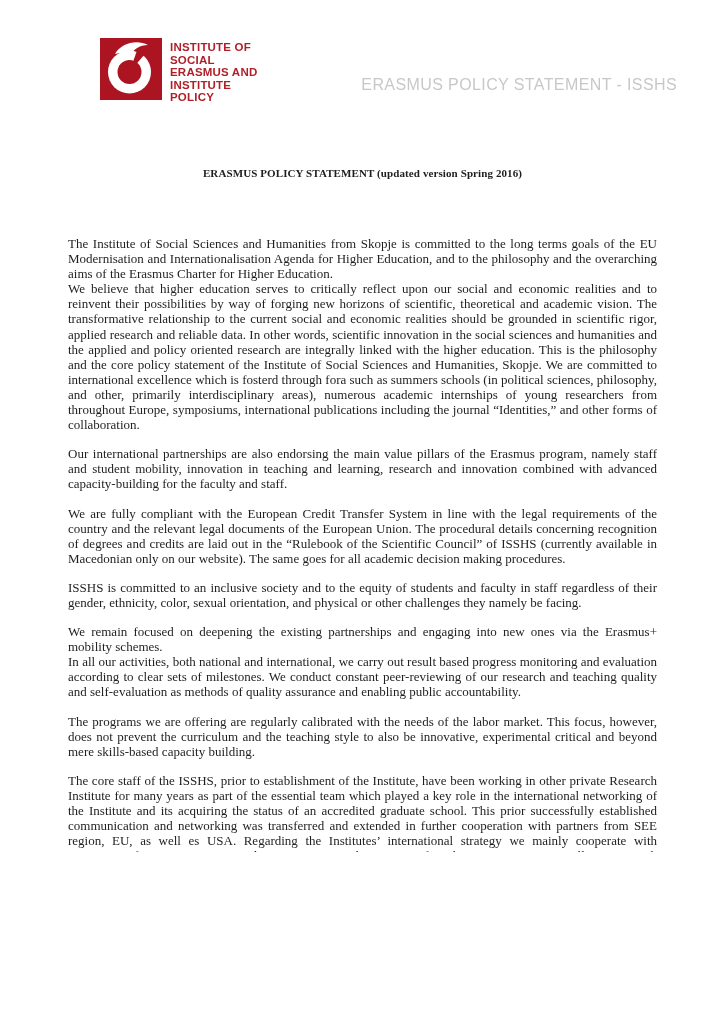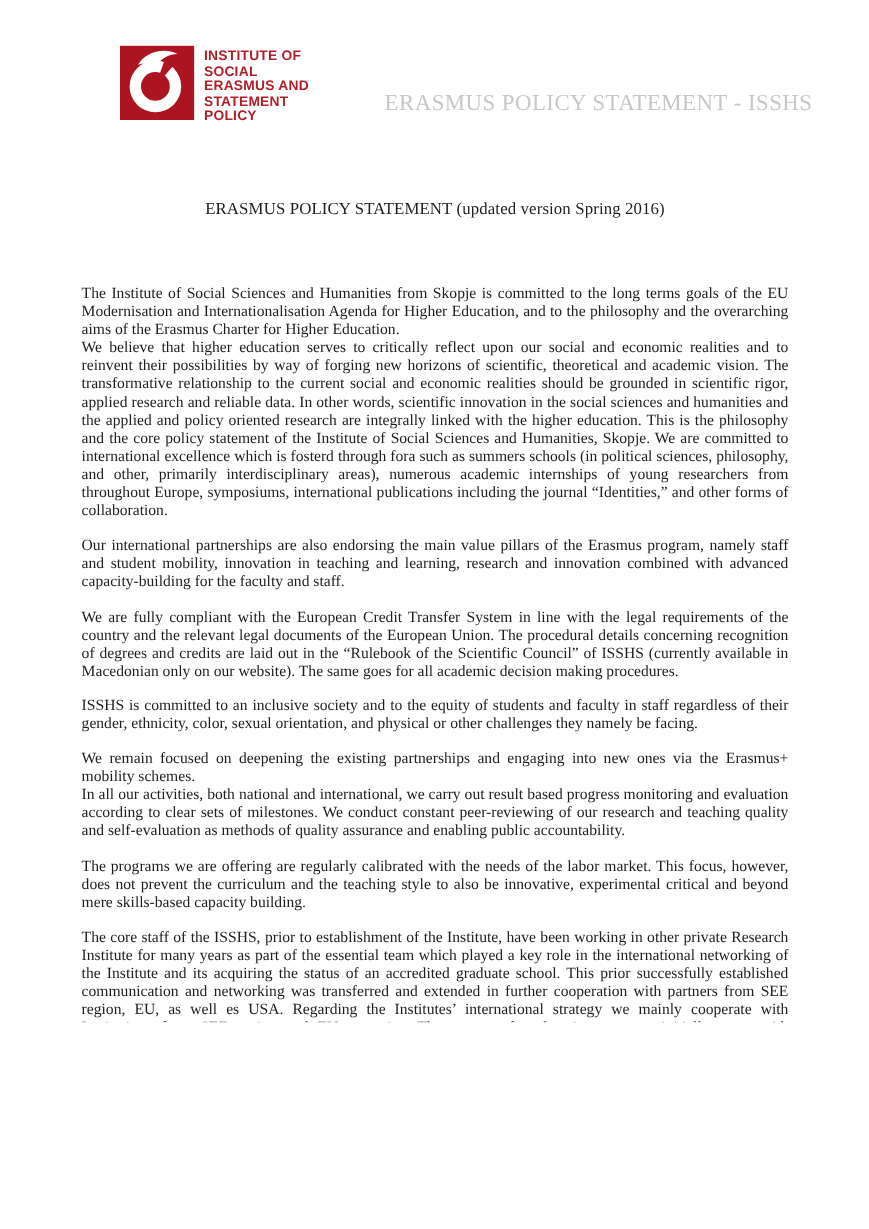--- a/index.html
+++ b/index.html
@@ -101,7 +101,7 @@
       <div>INSTITUTE OF</div>
       <div>SOCIAL</div>
       <div>ERASMUS AND</div>
-      <div>STATEMENT</div>
+      <div>INSTITUTE</div>
       <div>POLICY</div>
     </div>
   </div>

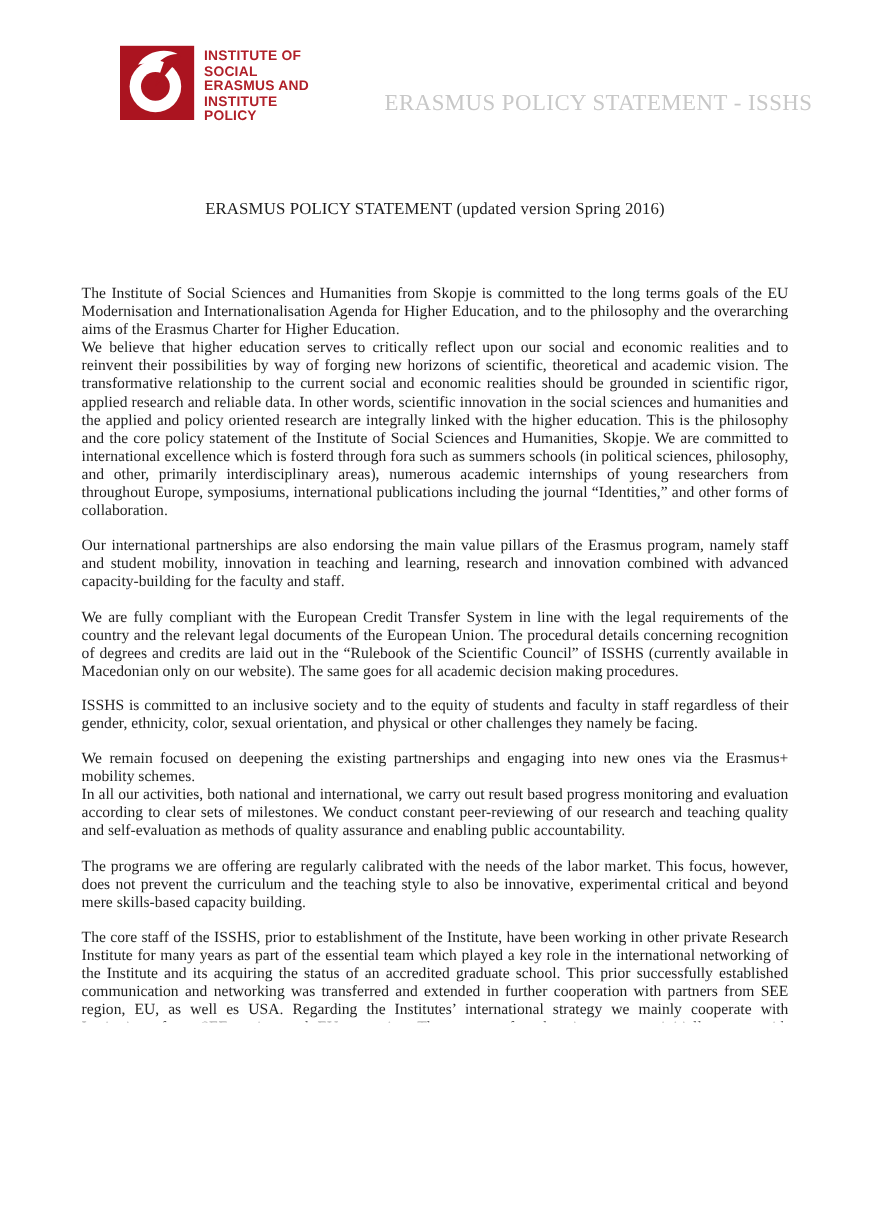--- a/index.html
+++ b/index.html
@@ -43,8 +43,8 @@
     position: absolute;
     top: 76px;
     right: 47px;
-    font-family: Liberation Serif, serif;
-    font-size: 19px;
+    font-family: Liberation Sans, sans-serif;
+    font-size: 16px;
     letter-spacing: 0.4px;
     color: var(--watermark-gray, #c8c8c8);
     white-space: nowrap;

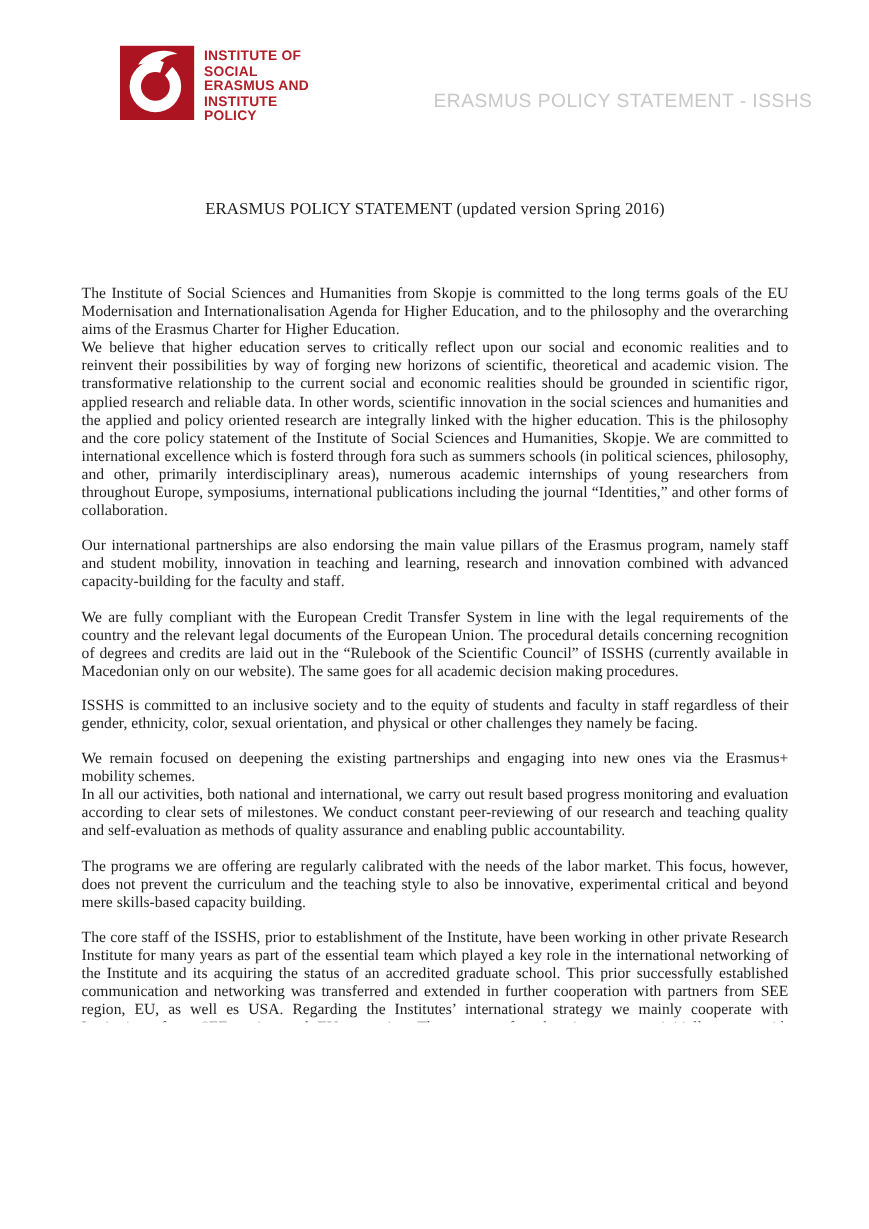--- a/index.html
+++ b/index.html
@@ -65,8 +65,8 @@
   }
   .doc-subtitle {
     margin-top: 24px;
-    font-weight: normal;
-    font-size: 14px;
+    font-weight: bold;
+    font-size: 11px;
     letter-spacing: 0.1px;
   }
 

